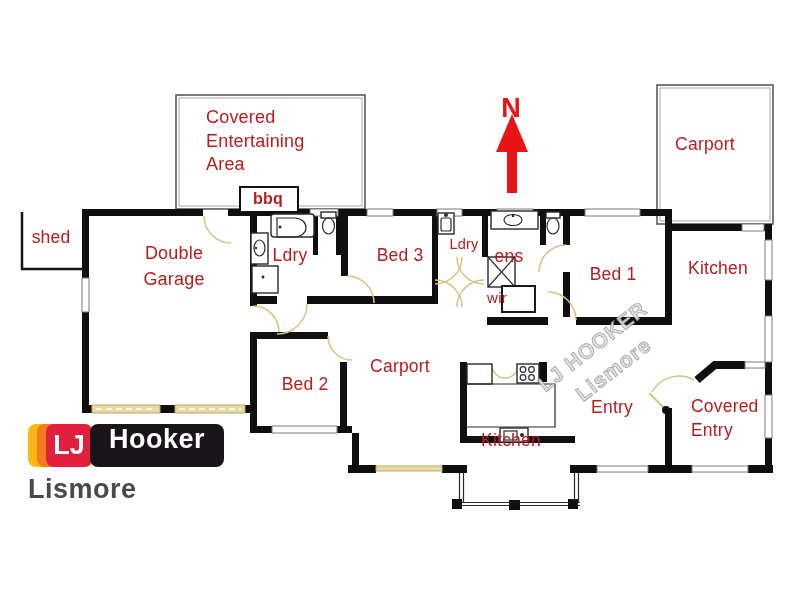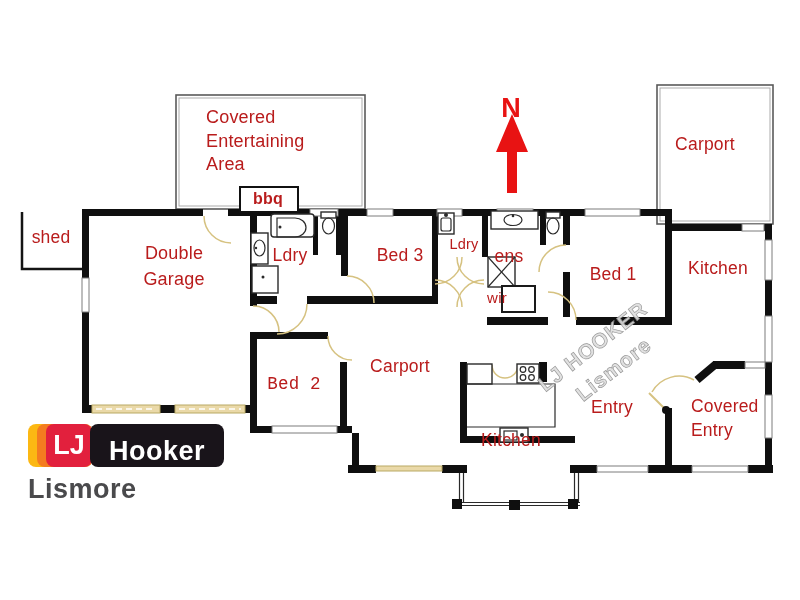--- a/index.html
+++ b/index.html
@@ -257,7 +257,7 @@
   <div class="lbl" style="left:613px;top:266px;margin-top:8px;">Bed 1</div>
   <div class="lbl" style="left:705px;top:144px;">Carport</div>
   <div class="lbl" style="left:718px;top:268px;">Kitchen</div>
-  <div class="lbl" style="left:294px;top:384px;font-family:Liberation Mono, monospace;">Bed 2</div>
+  <div class="lbl" style="left:305px;top:384px;">Bed 2</div>
   <div class="lbl" style="left:400px;top:366px;">Carport</div>
   <div class="lbl" style="left:511px;top:404px;margin-top:36px;">Kitchen</div>
   <div class="lbl" style="left:612px;top:407px;">Entry</div>

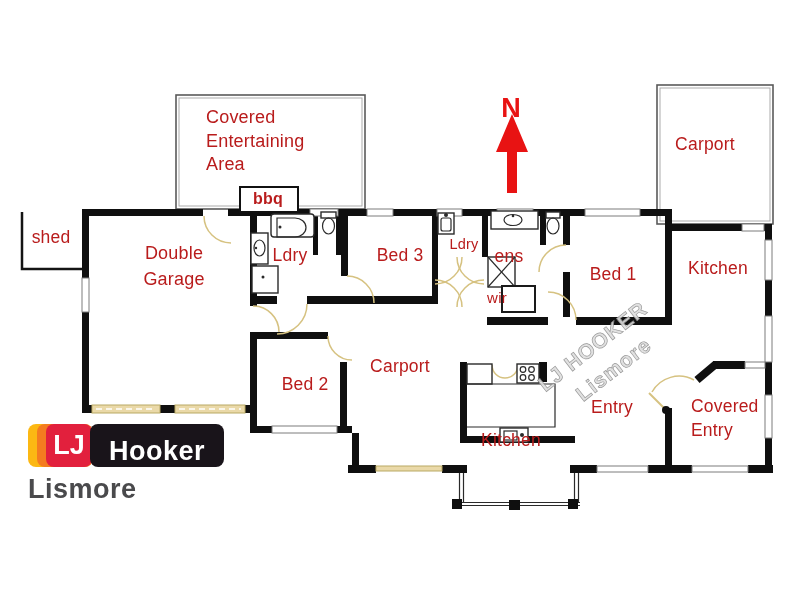--- a/index.html
+++ b/index.html
@@ -32,7 +32,7 @@
   #logo-red{left:18px;width:46px;background:#e2203d;display:flex;align-items:center;
             justify-content:center;color:#fff;font-weight:bold;font-size:27px;}
   #logo-dark{left:62px;width:134px;background:#19141a;border-radius:0 8px 8px 0;
-             display:flex;align-items:flex-end;justify-content:center;color:#fff;
+             display:flex;align-items:flex-start;justify-content:center;color:#fff;
              font-weight:bold;font-size:27px;letter-spacing:.5px;}
   #logo-office{position:absolute;left:28px;top:474px;font-size:27px;font-weight:bold;
                color:#4a4a4c;letter-spacing:.5px;}

